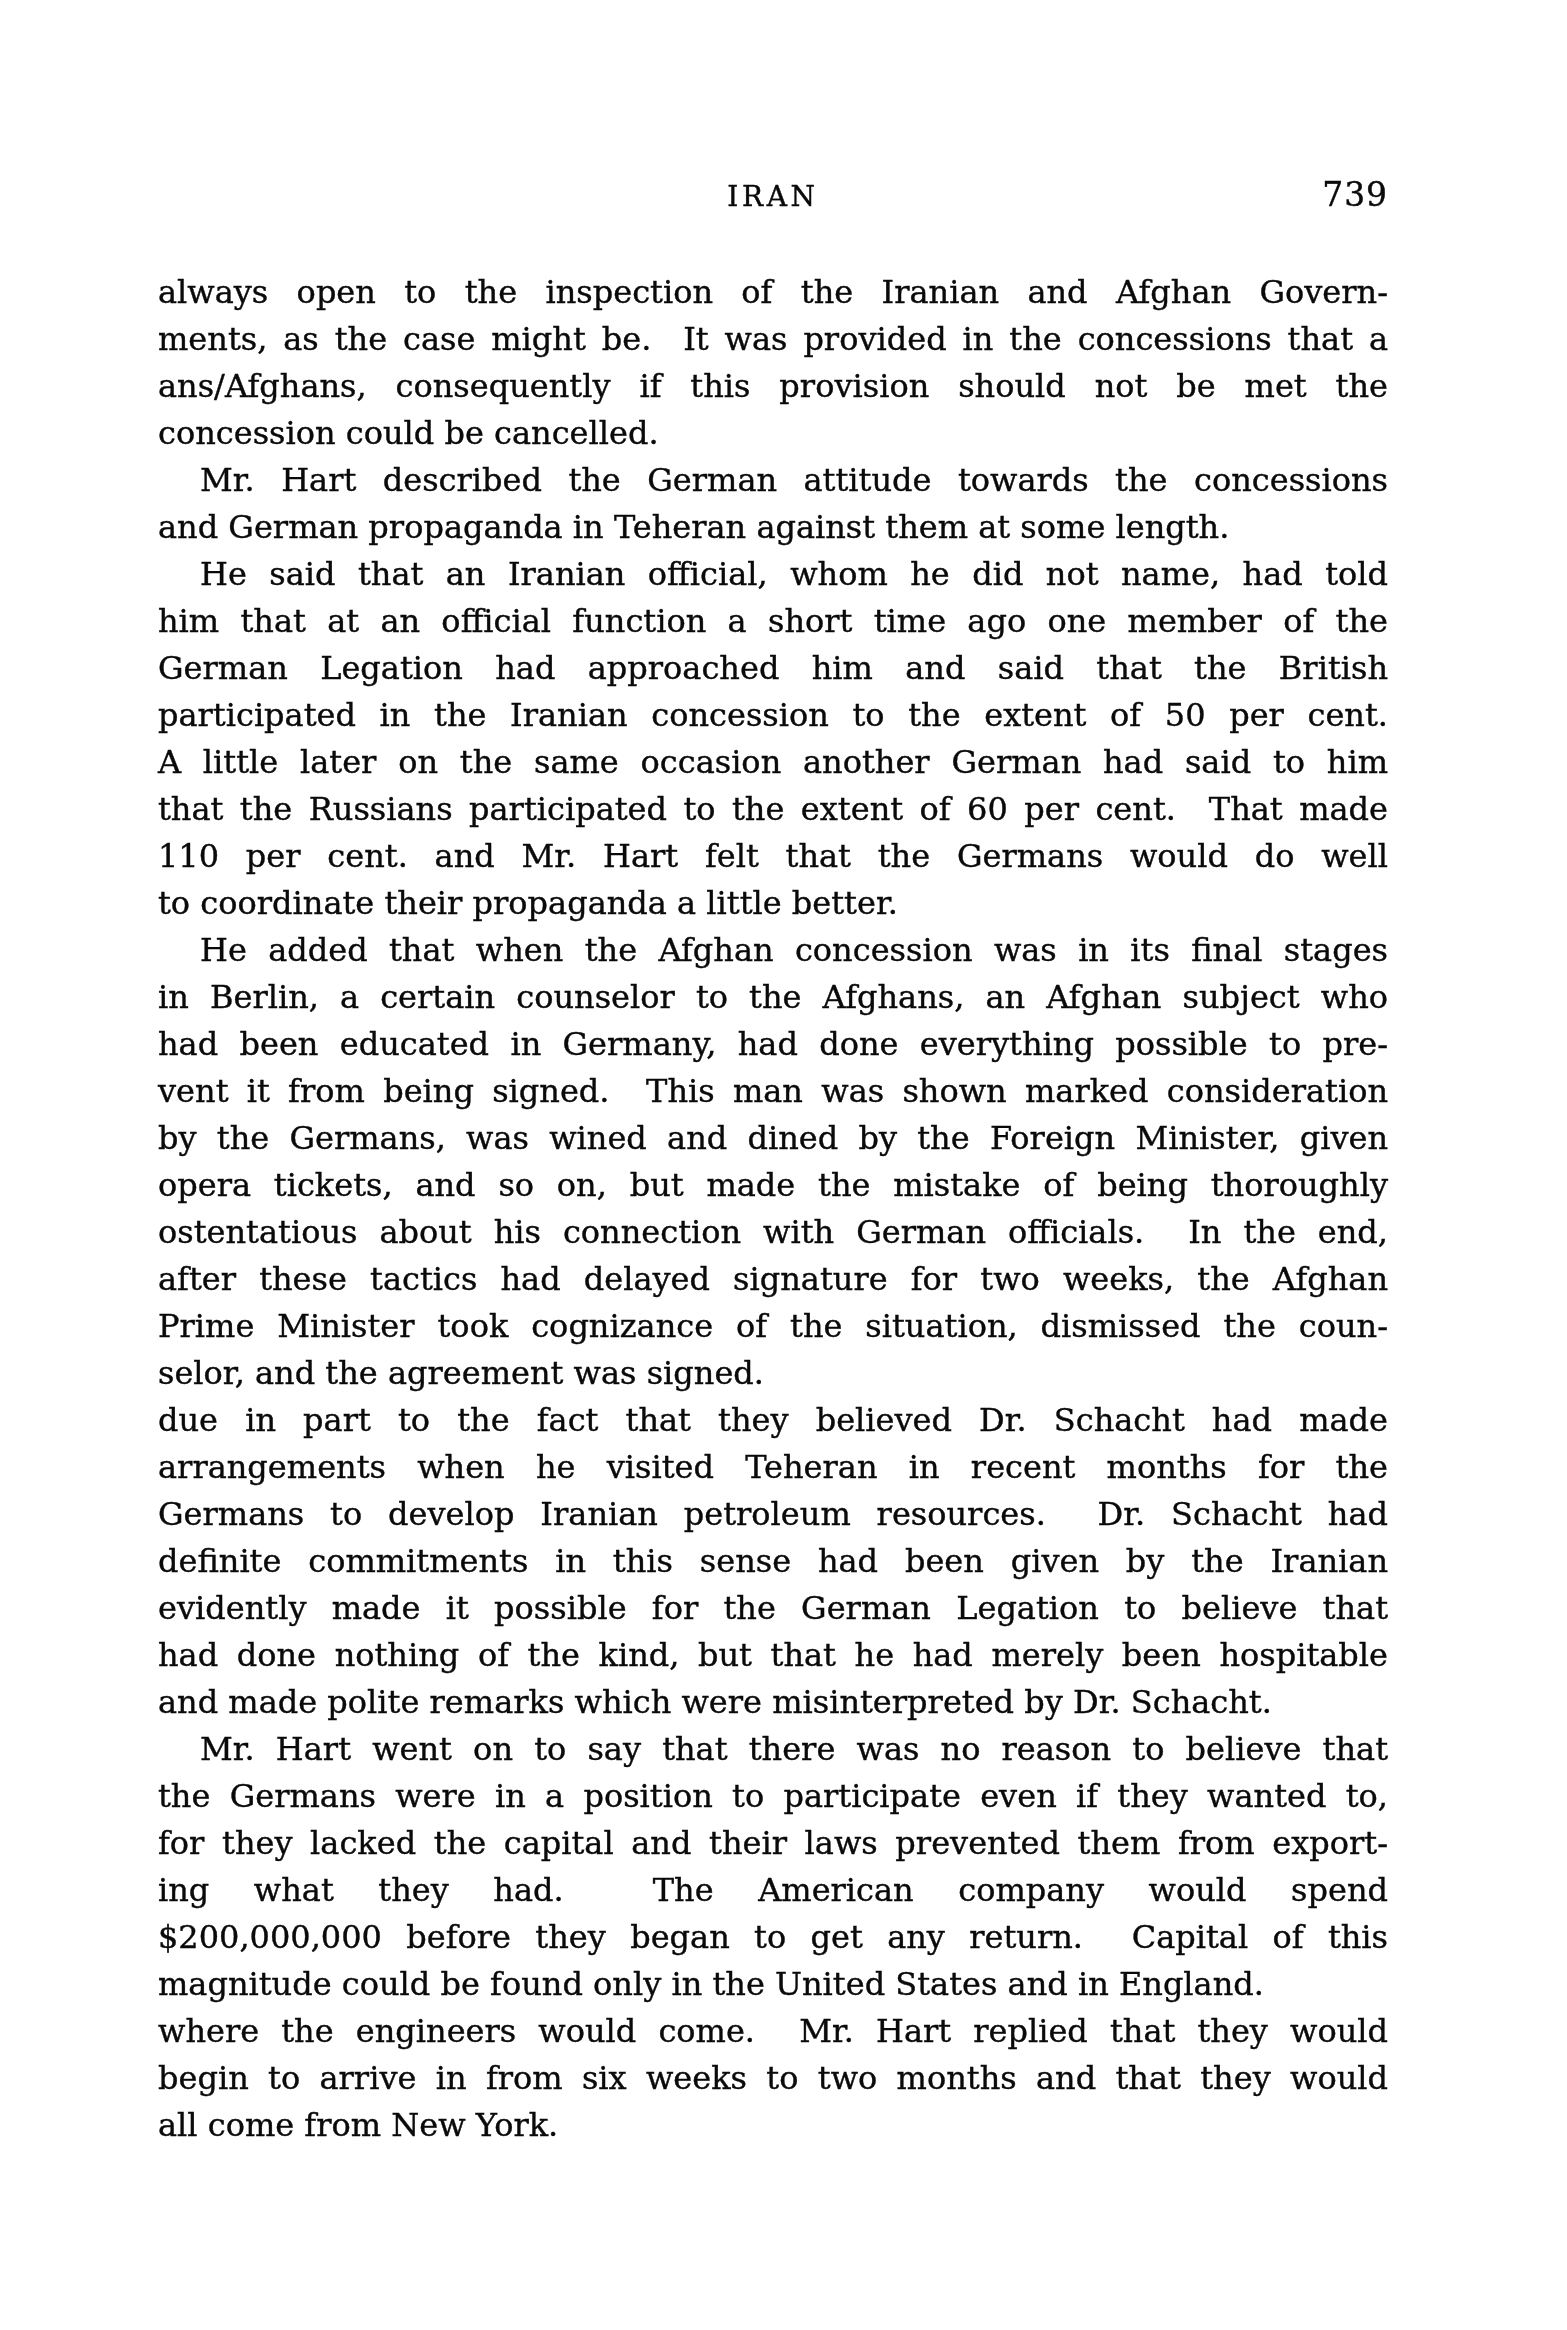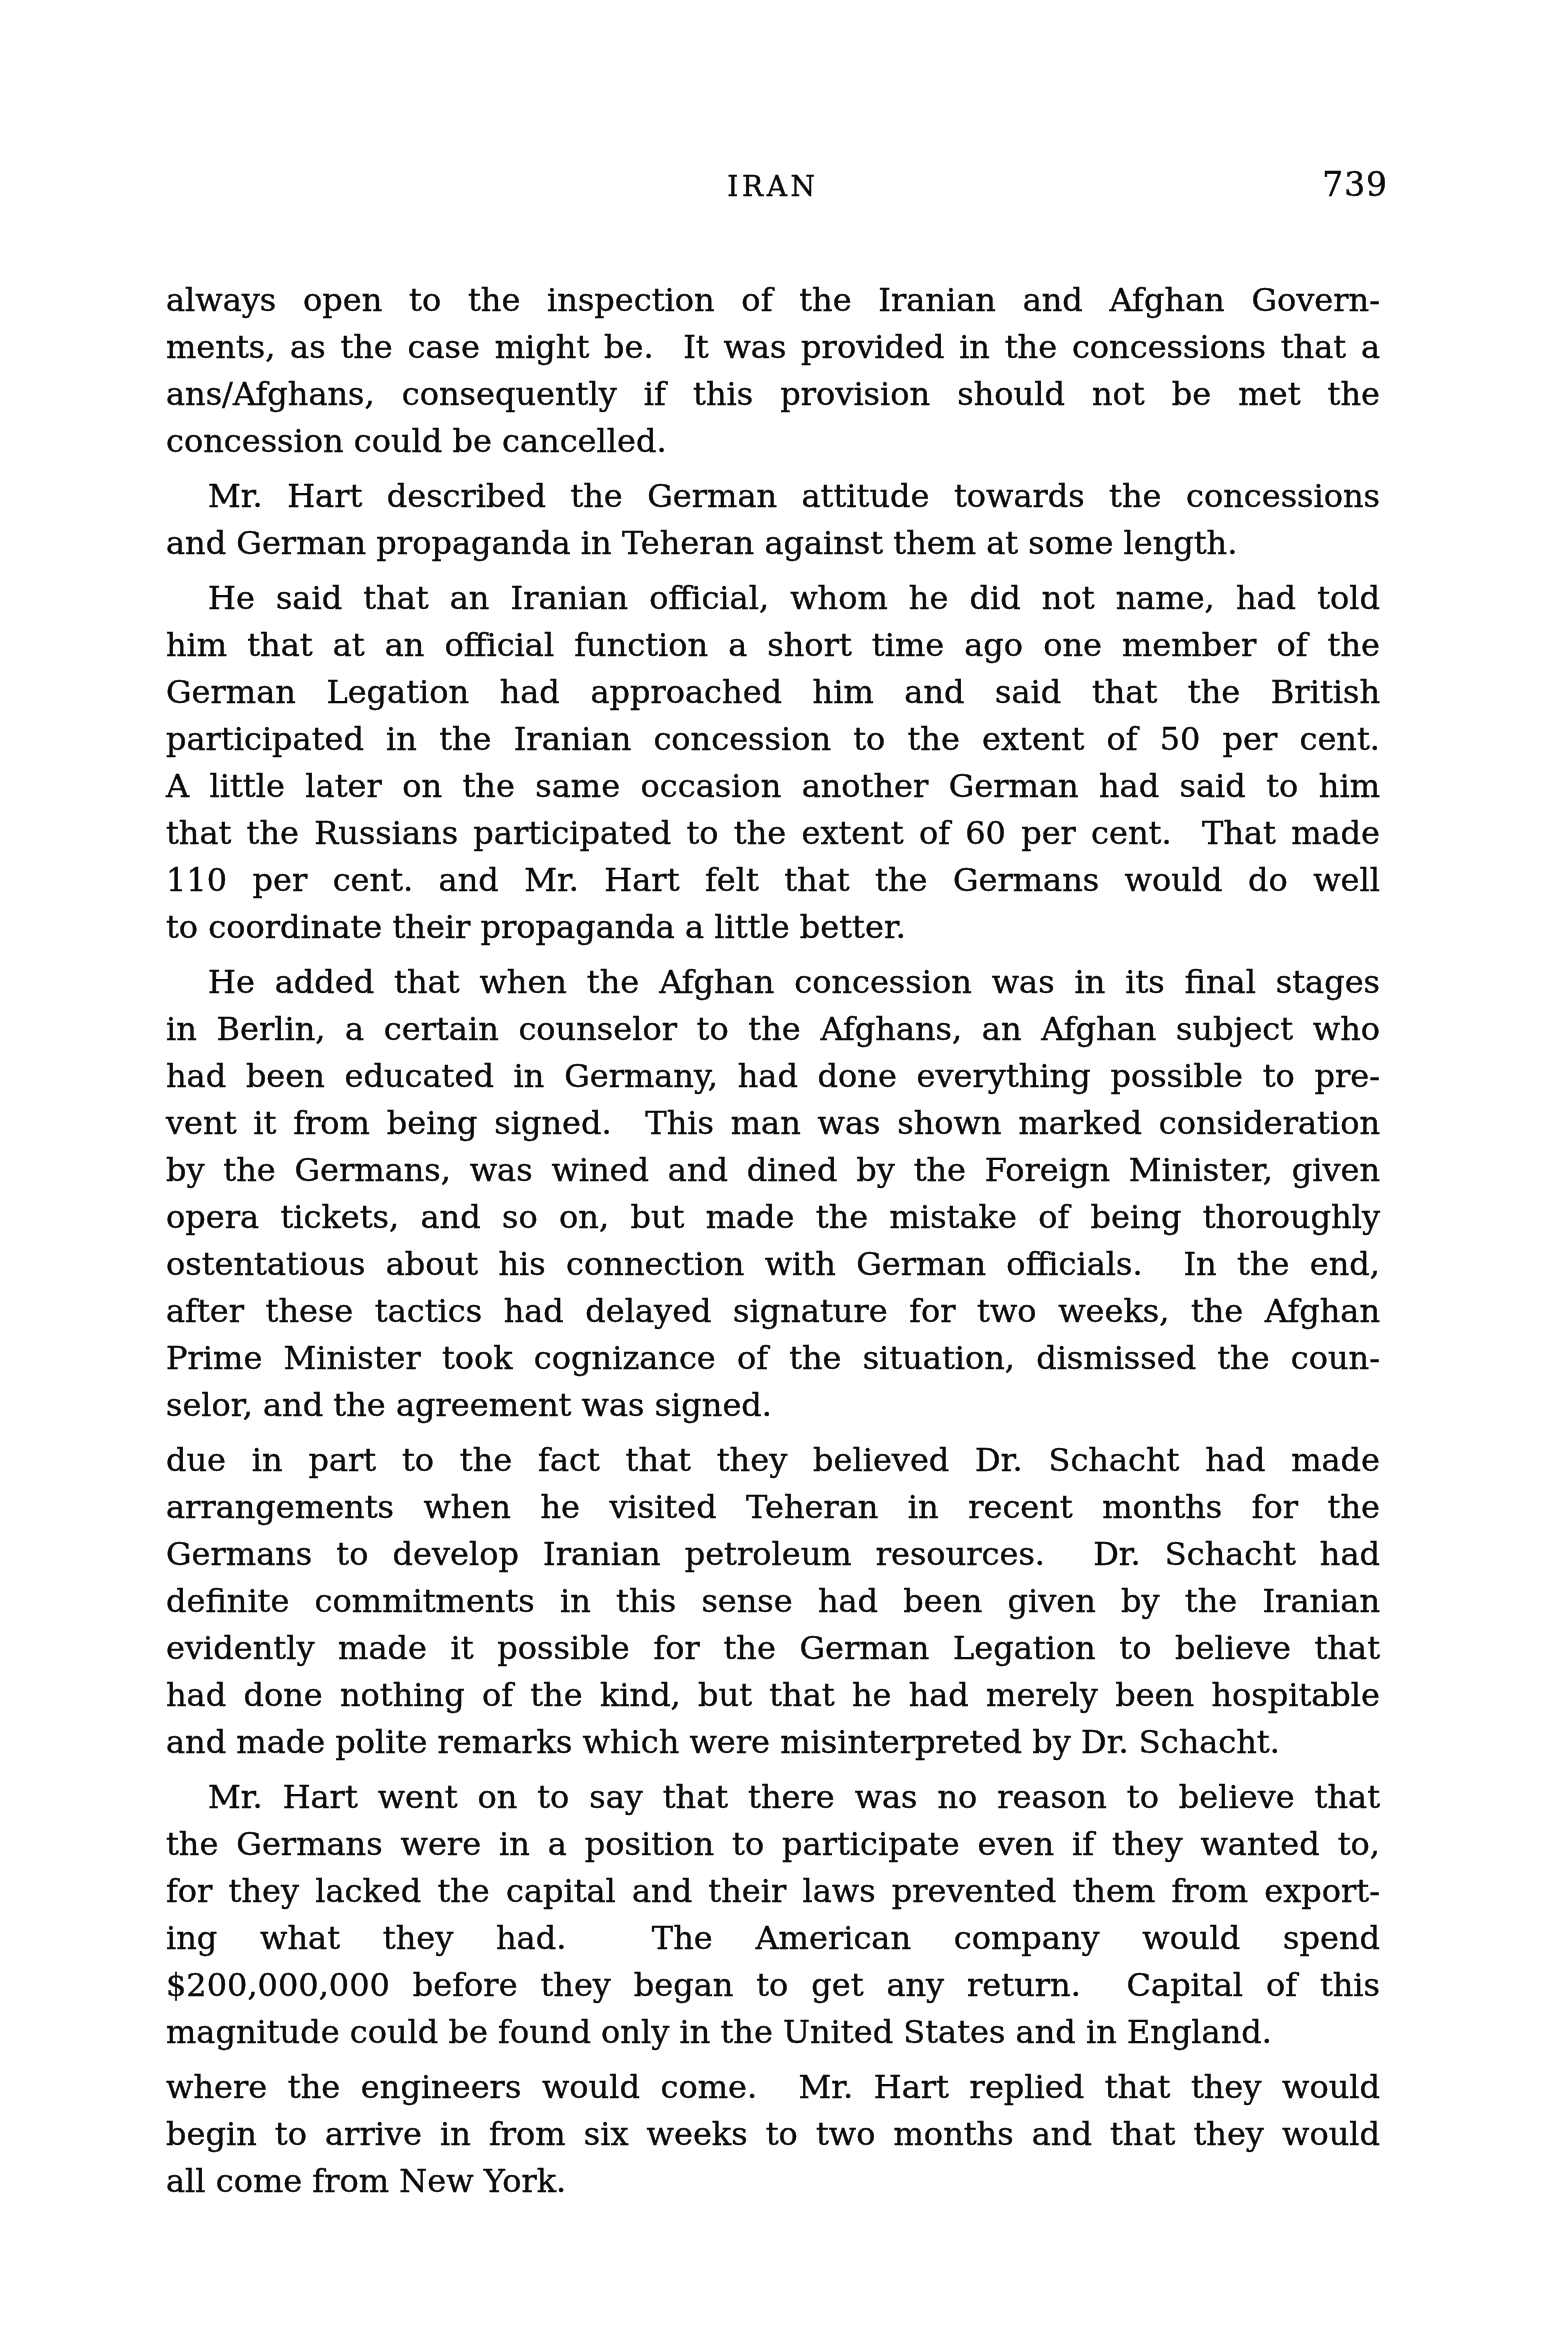--- a/index.html
+++ b/index.html
@@ -20,7 +20,7 @@
   .running-header {
     position: absolute;
     left: 158px;
-    top: 167px;
+    top: 177px;
     width: 1230px;
     height: 40px;
   }

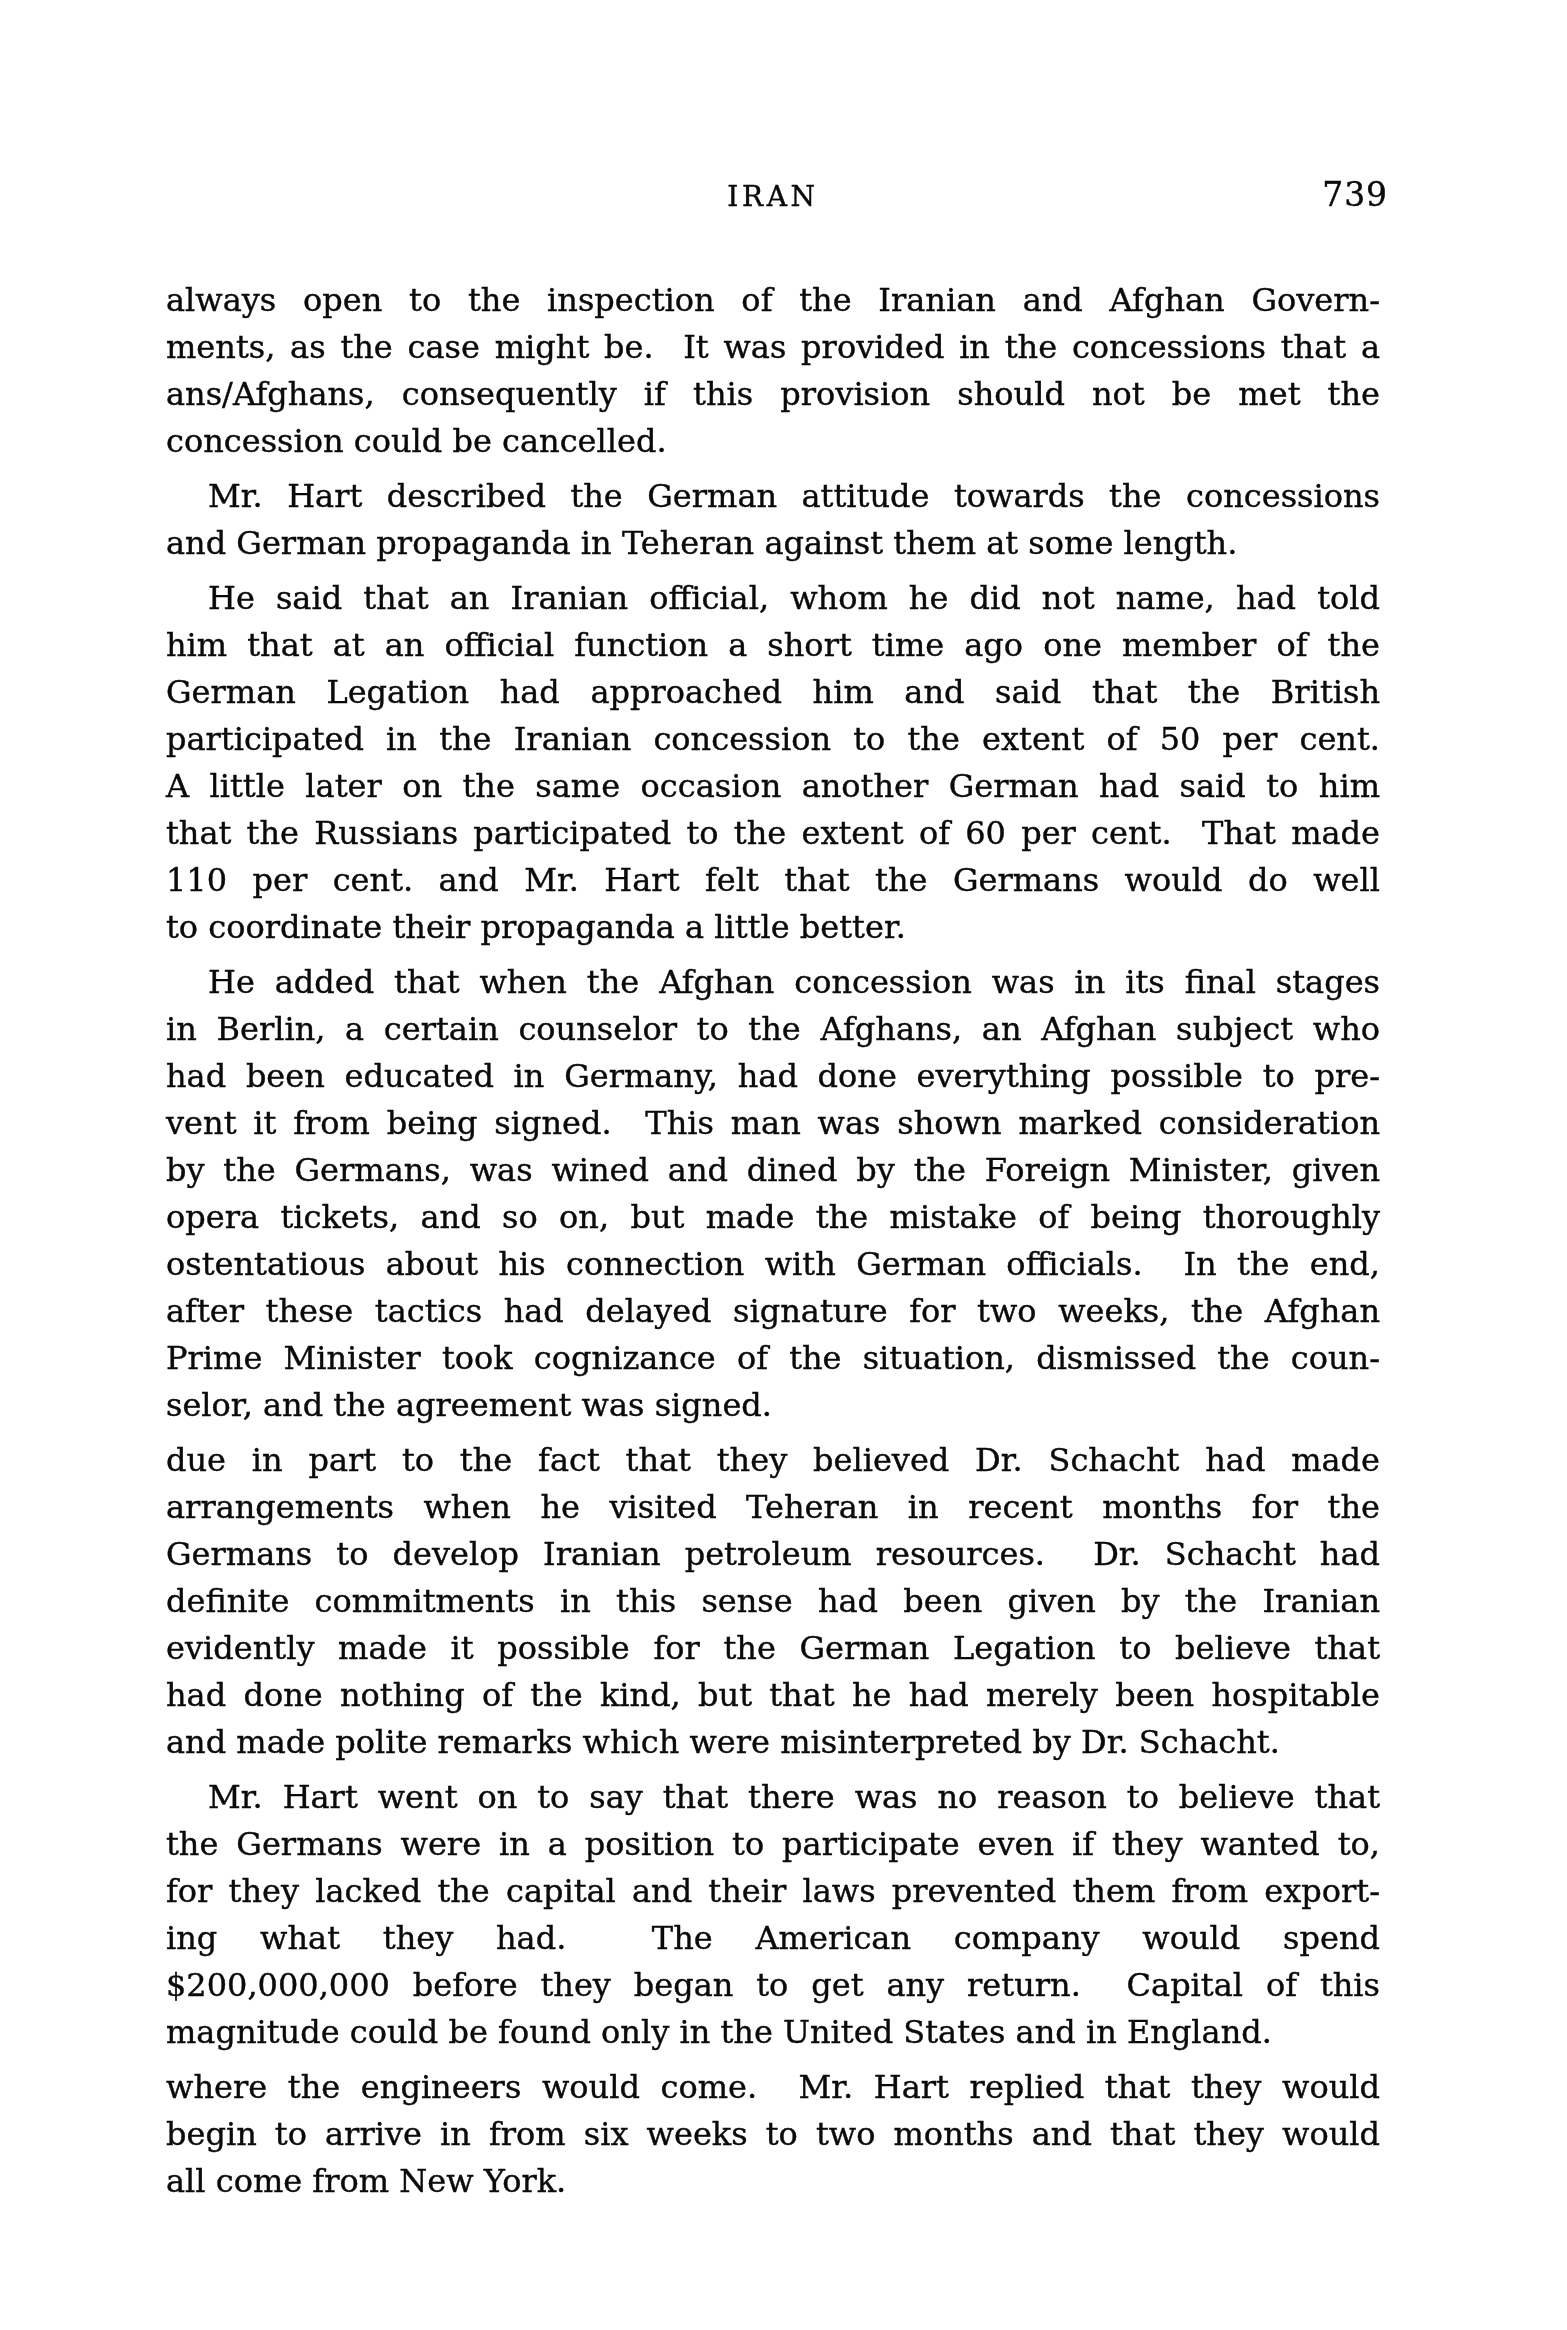--- a/index.html
+++ b/index.html
@@ -46,7 +46,7 @@
     width: 1230px;
   }
   .para {
-    margin: 8px;
+    margin: 0;
     padding: 0;
   }
   .line {

